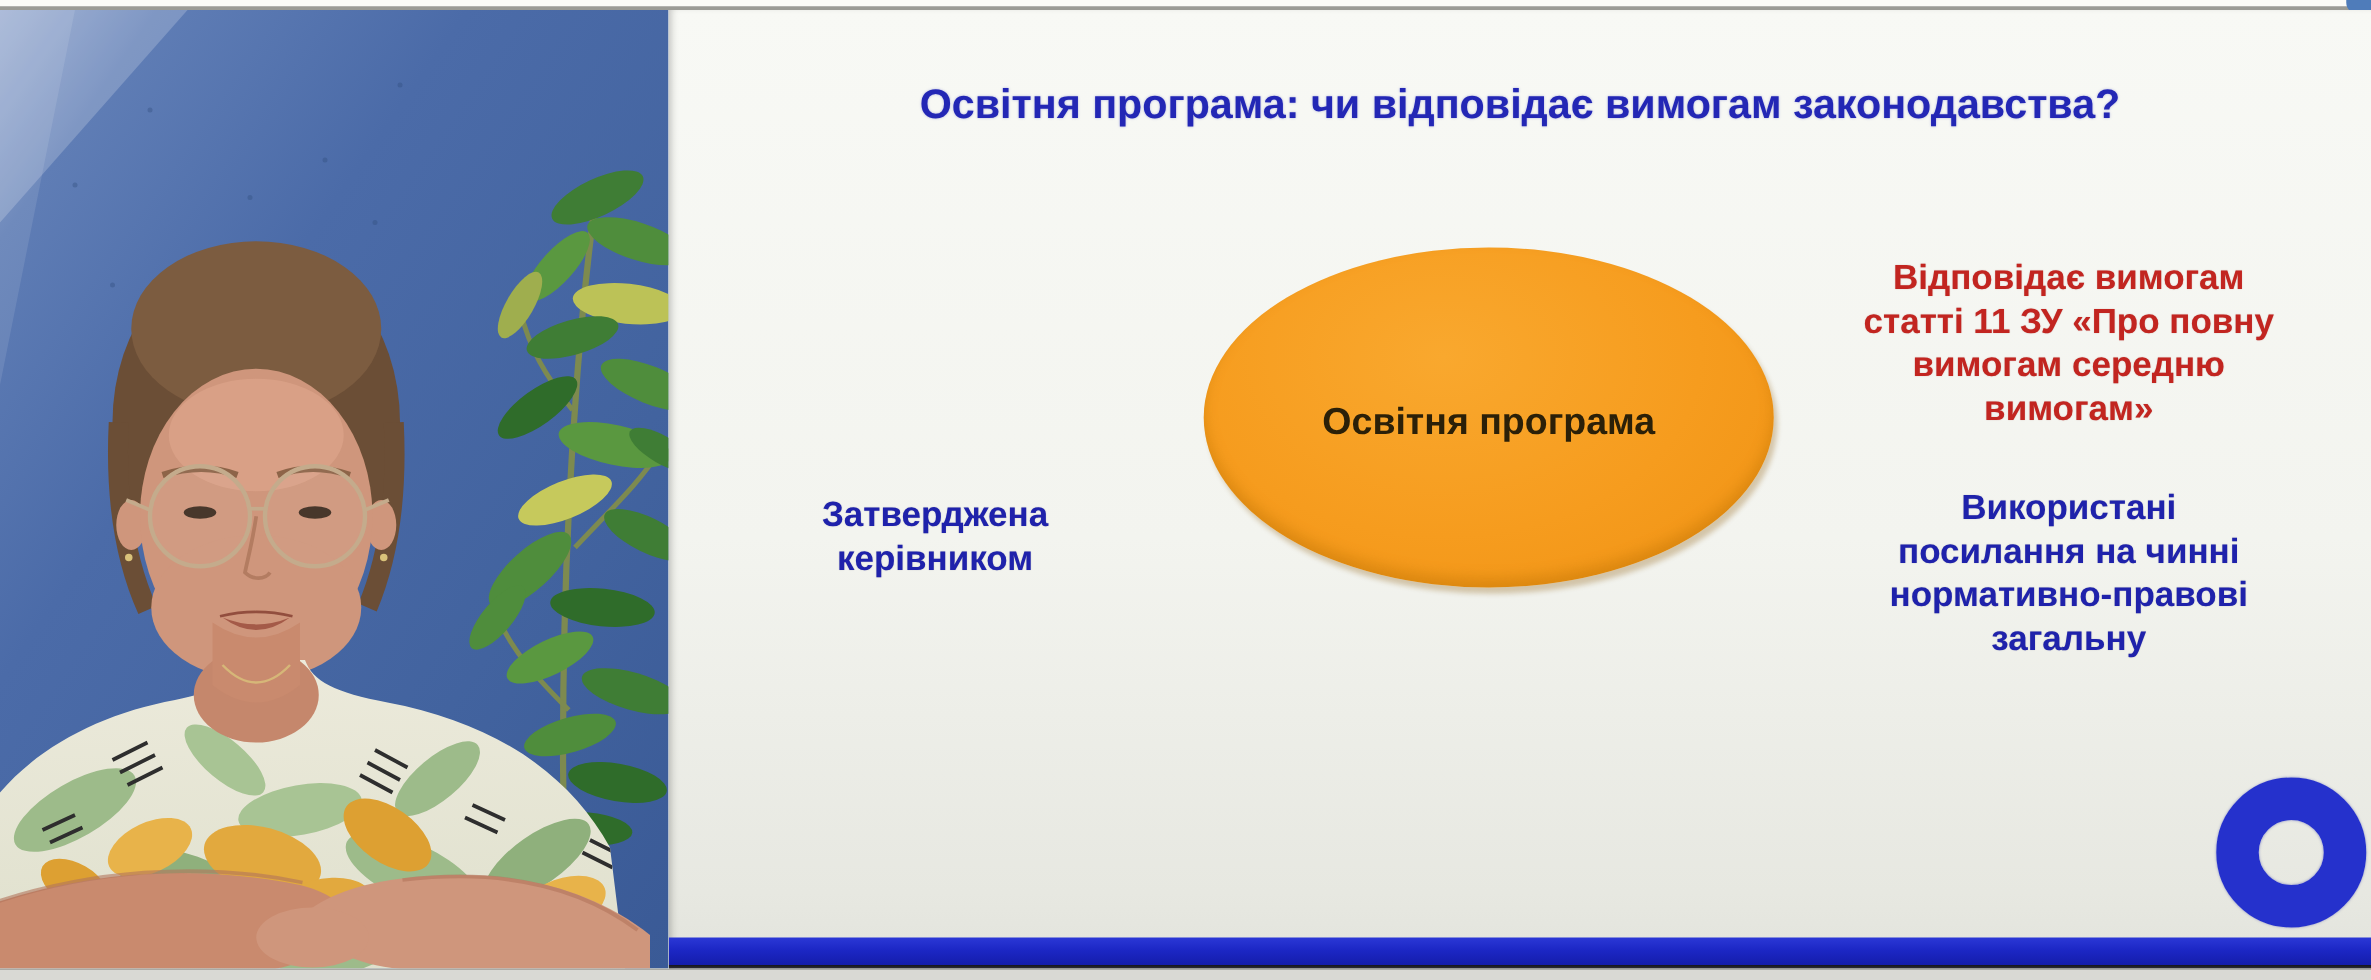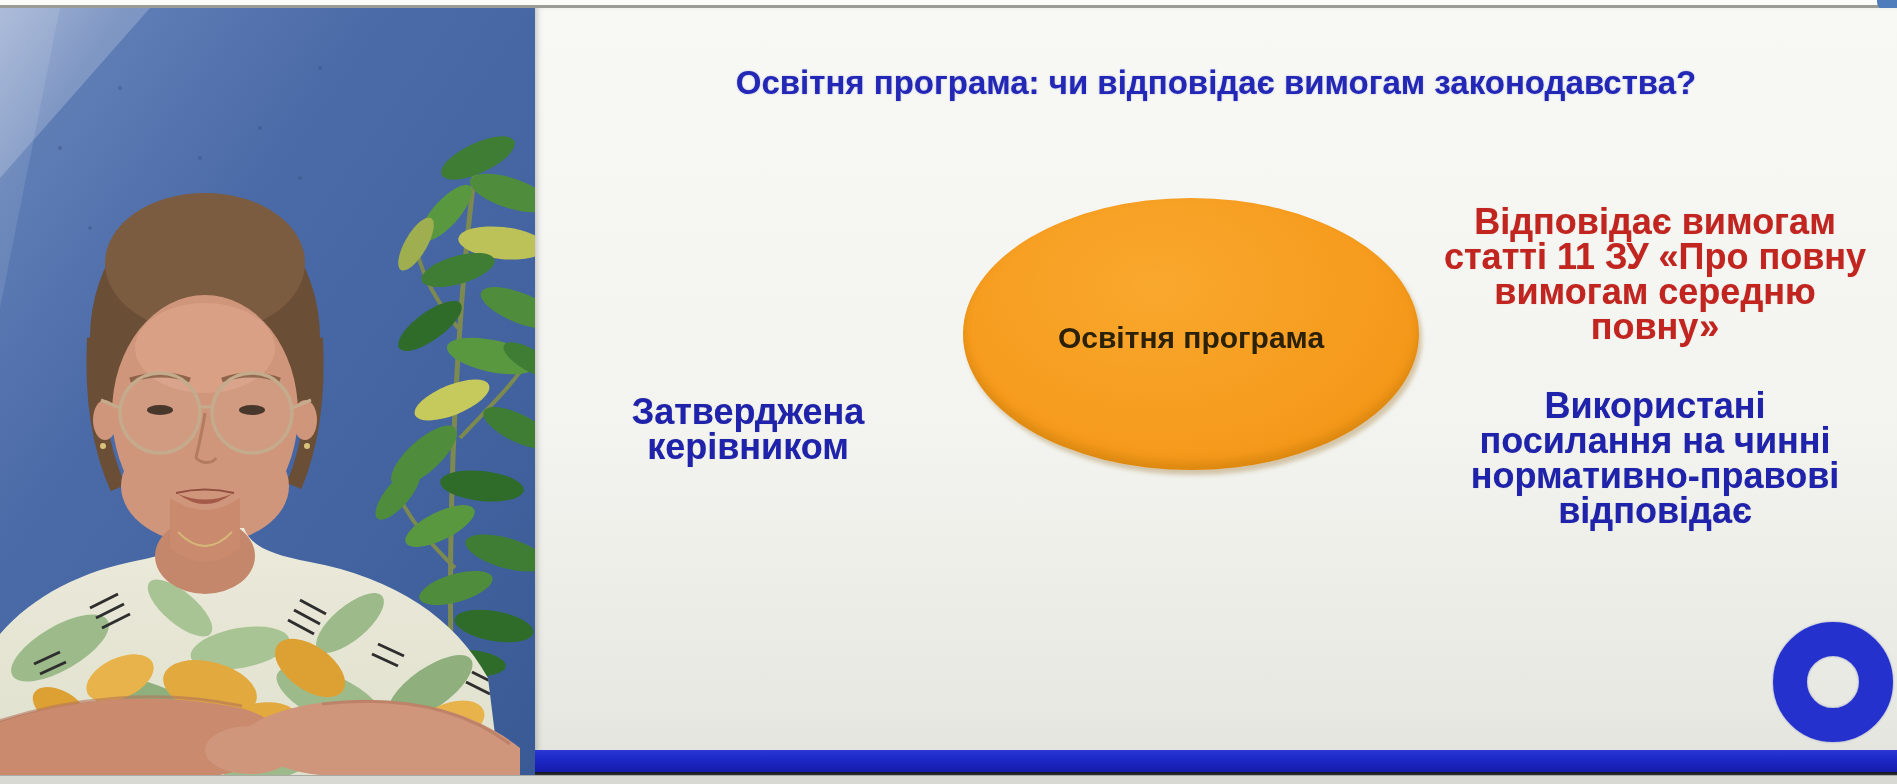--- a/index.html
+++ b/index.html
@@ -22,7 +22,7 @@
   .slide-title{position:absolute;left:0;top:56px;width:100%;text-align:center;
                font-size:33px;font-weight:bold;color:#2327b5;letter-spacing:0px;
                text-shadow:0 0 2px rgba(35,39,181,.35);}
-  .tblock{position:absolute;text-align:center;font-weight:bold;font-size:36px;line-height:35px;
+  .tblock{position:absolute;text-align:center;font-weight:bold;font-size:28px;line-height:35px;
           text-shadow:0 0 1px rgba(0,0,60,.25);}
   .blue{color:#1f22ab;}
   .red{color:#c22520;text-shadow:0 0 1px rgba(120,10,10,.3);}

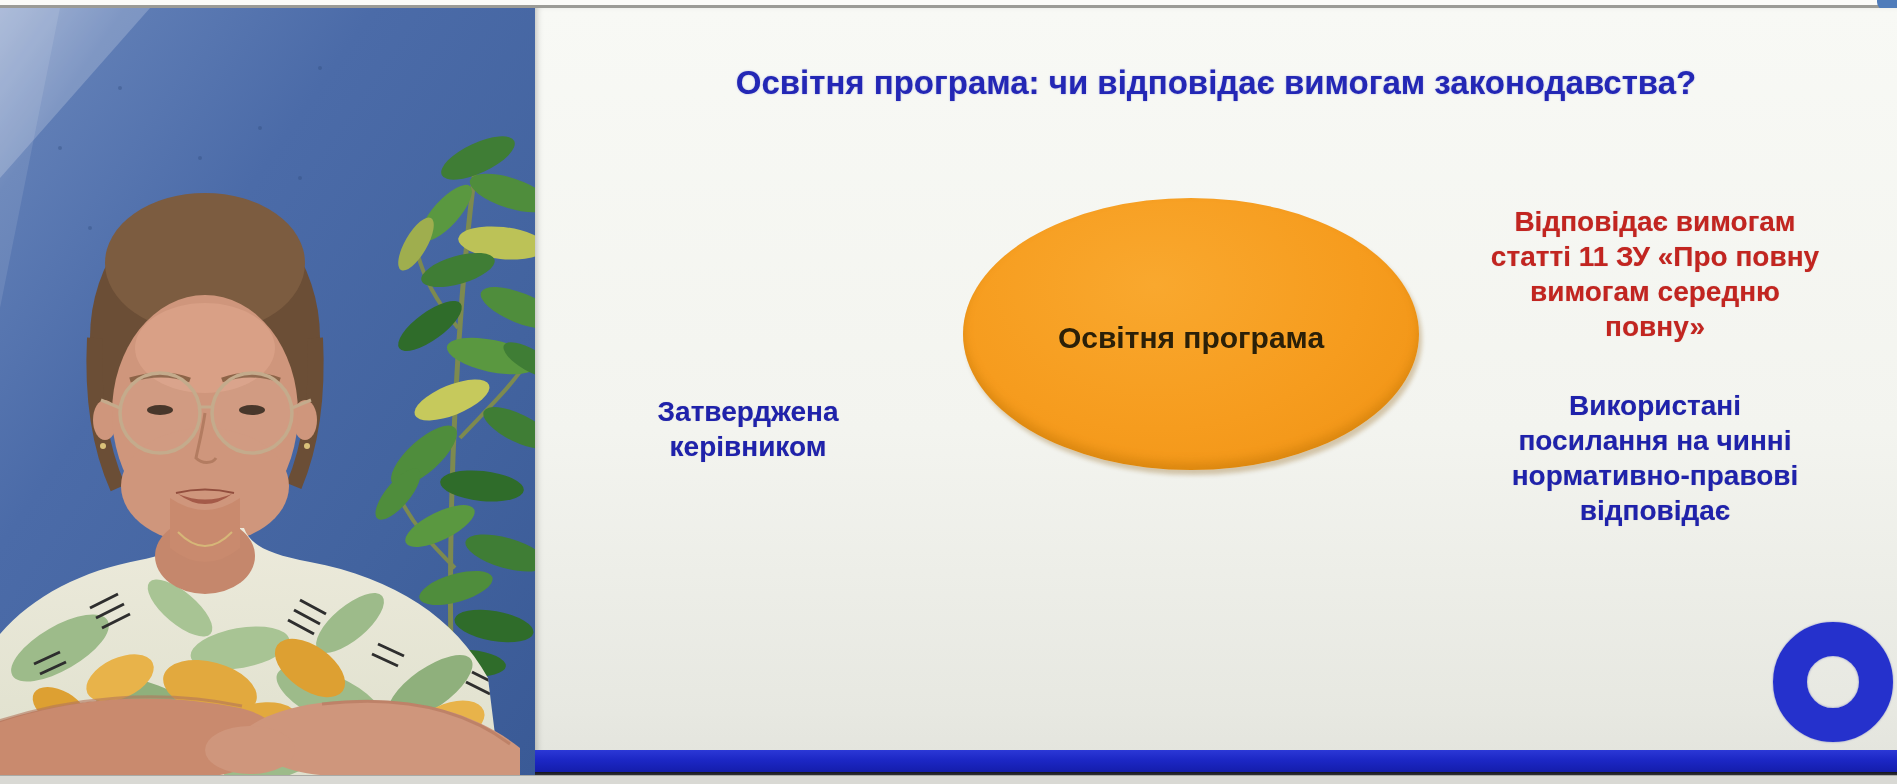--- a/index.html
+++ b/index.html
@@ -201,7 +201,7 @@
       <div>Відповідає вимогам</div>
       <div>статті 11 ЗУ «Про повну</div>
       <div>вимогам середню</div>
-      <div>повну»</div>
+      <div>вимогам»</div>
     </div>
 
     <div class="tblock blue right2">

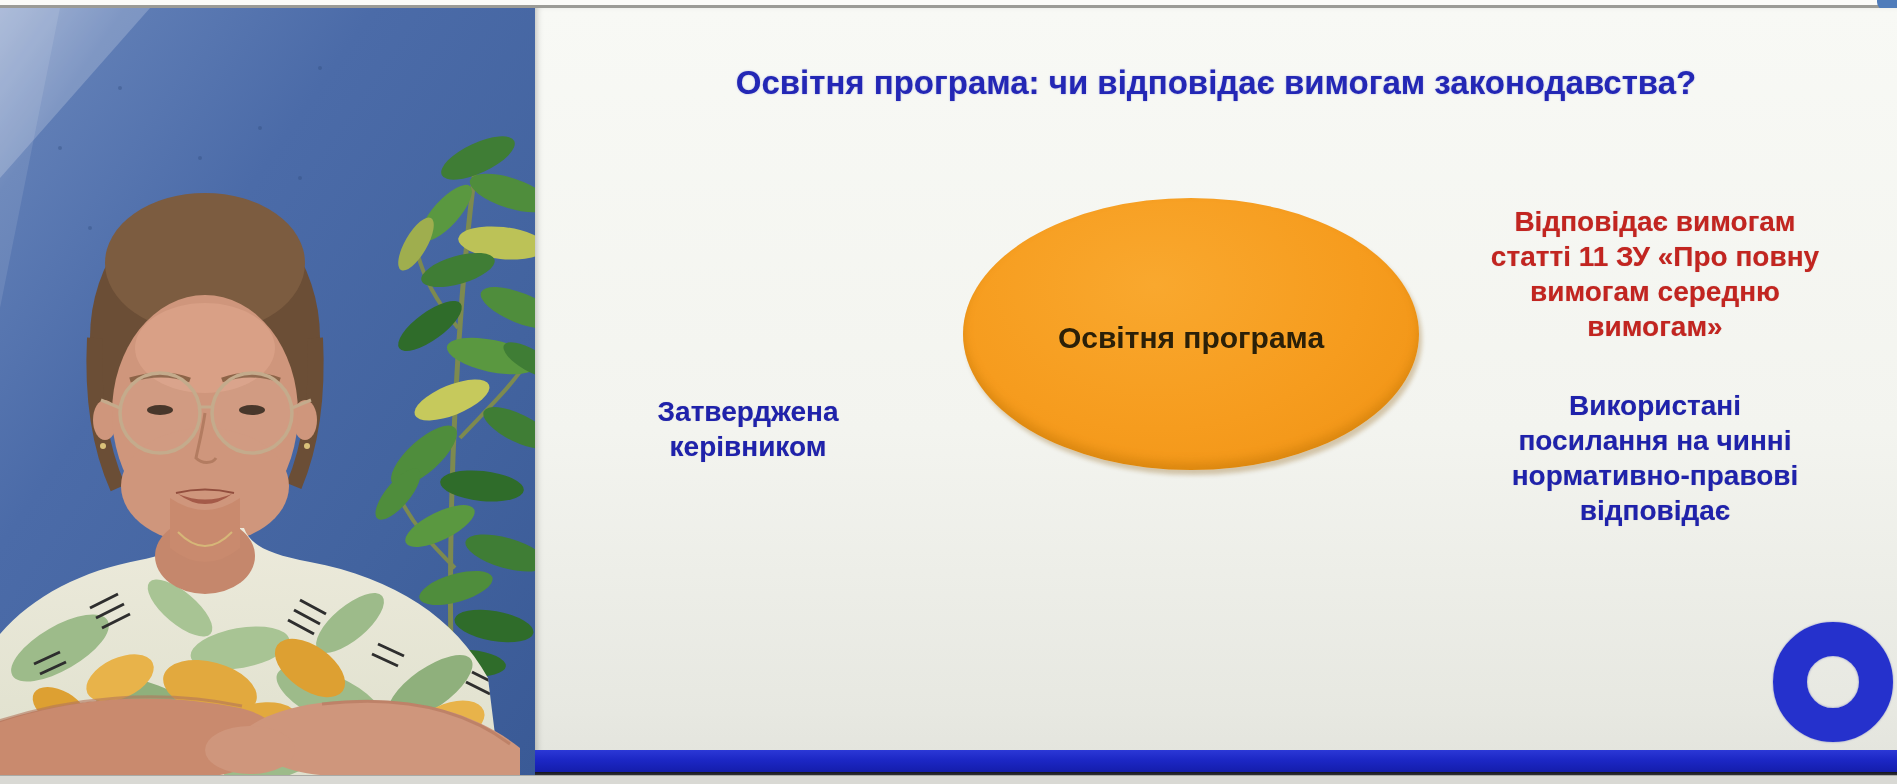--- a/index.html
+++ b/index.html
@@ -208,7 +208,7 @@
       <div>Використані</div>
       <div>посилання на чинні</div>
       <div>нормативно-правові</div>
-      <div>відповідає</div>
+      <div>загальну</div>
     </div>
 
     <div class="ring"></div>

